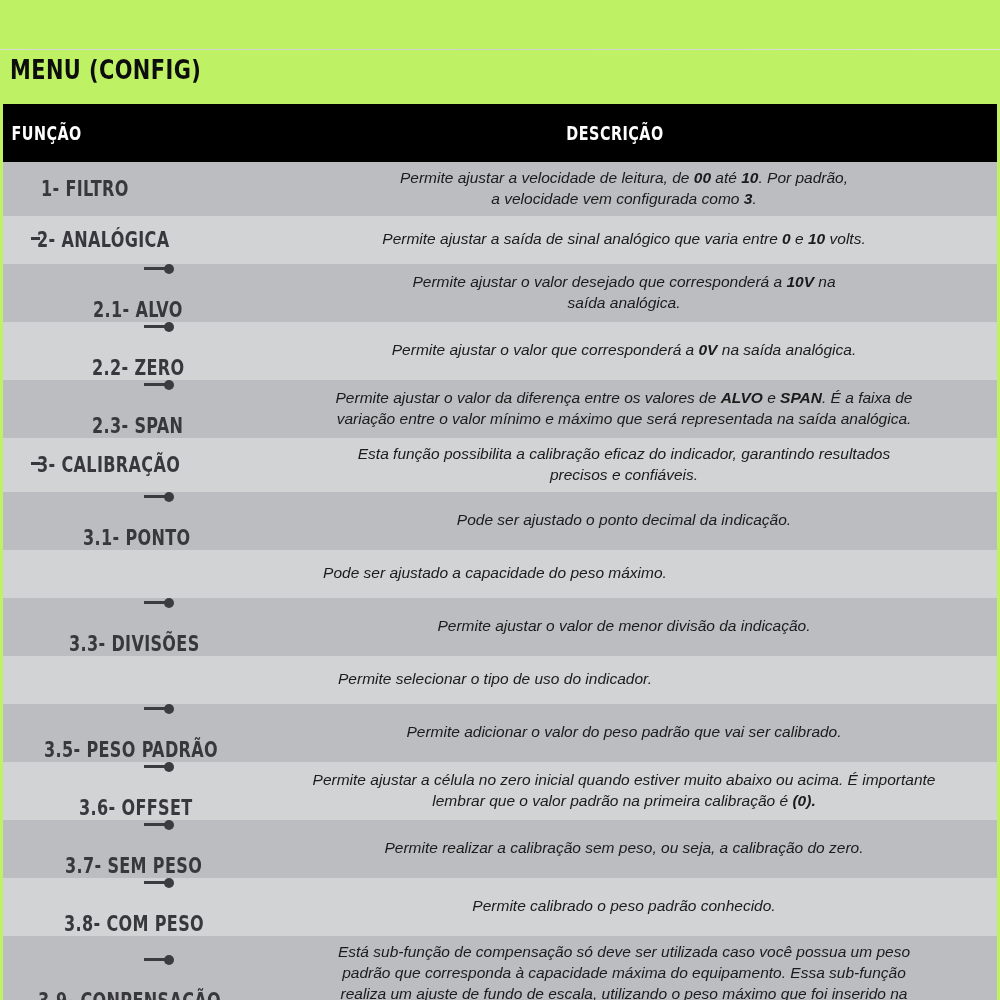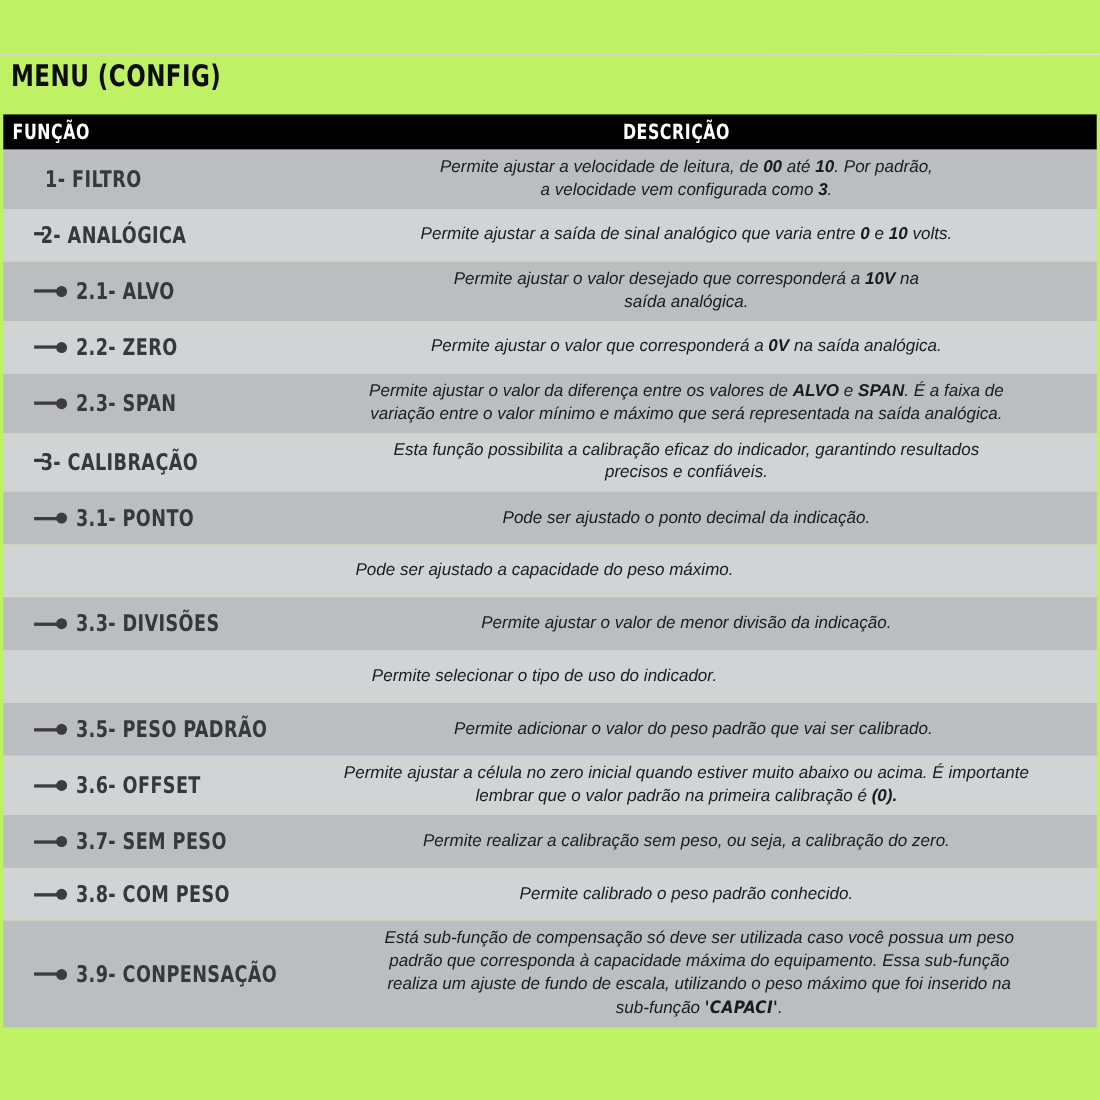--- a/index.html
+++ b/index.html
@@ -55,7 +55,7 @@
   .thead {
     display: flex;
     background: #000000;
-    height: 32px;
+    height: 58px;
     align-items: center;
   }
   .th {

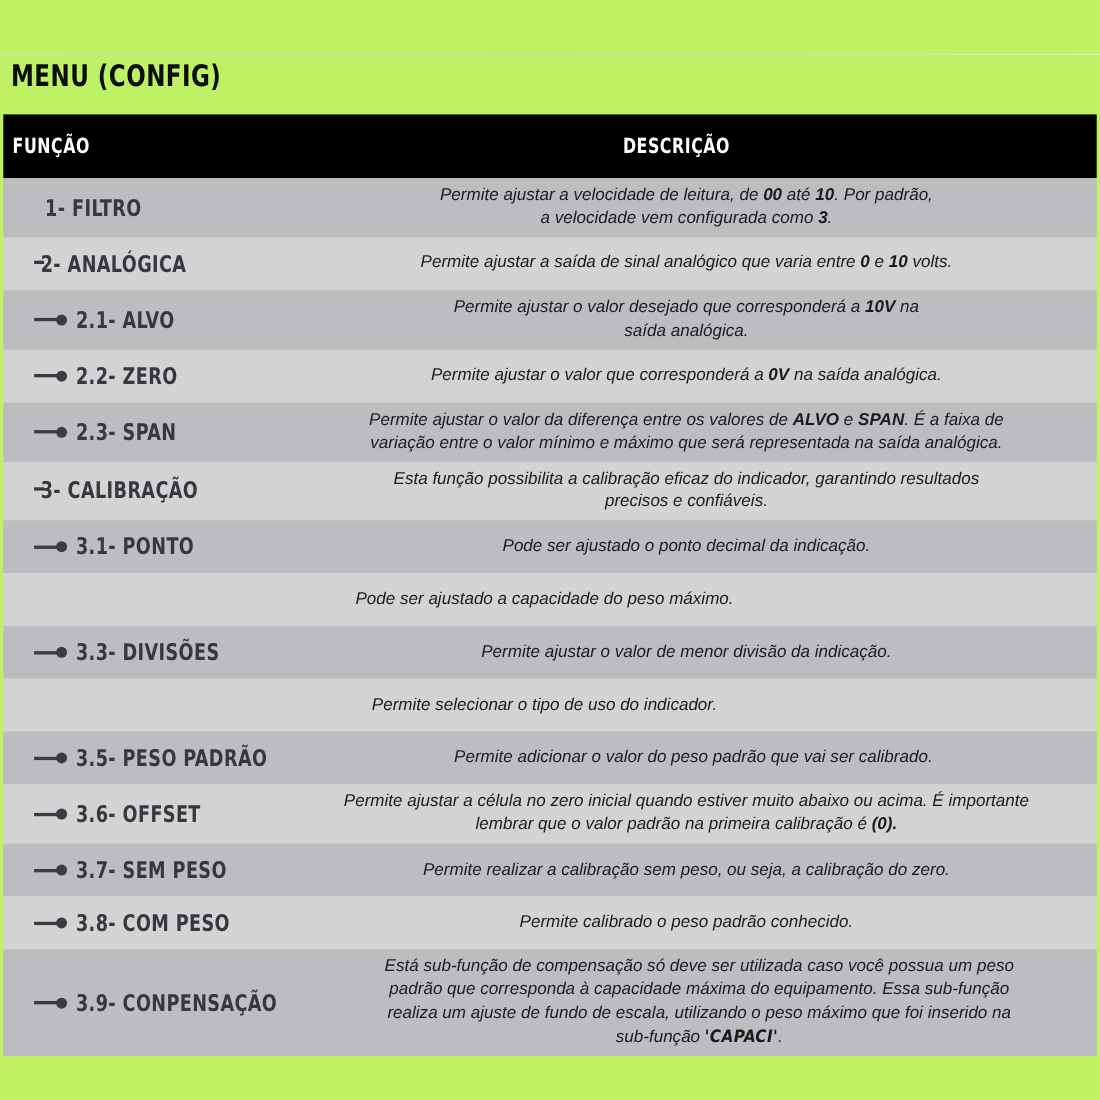--- a/index.html
+++ b/index.html
@@ -126,7 +126,7 @@
   .cell-func.level-1.no-dash .func-label { margin-left: 10px; }
 
   
-  .cell-func.level-2 { padding-left: 0; }
+  .cell-func.level-2 { padding-left: 0; flex-direction: column; }
   .leader {
     position: relative;
     flex: 0 0 34px;

